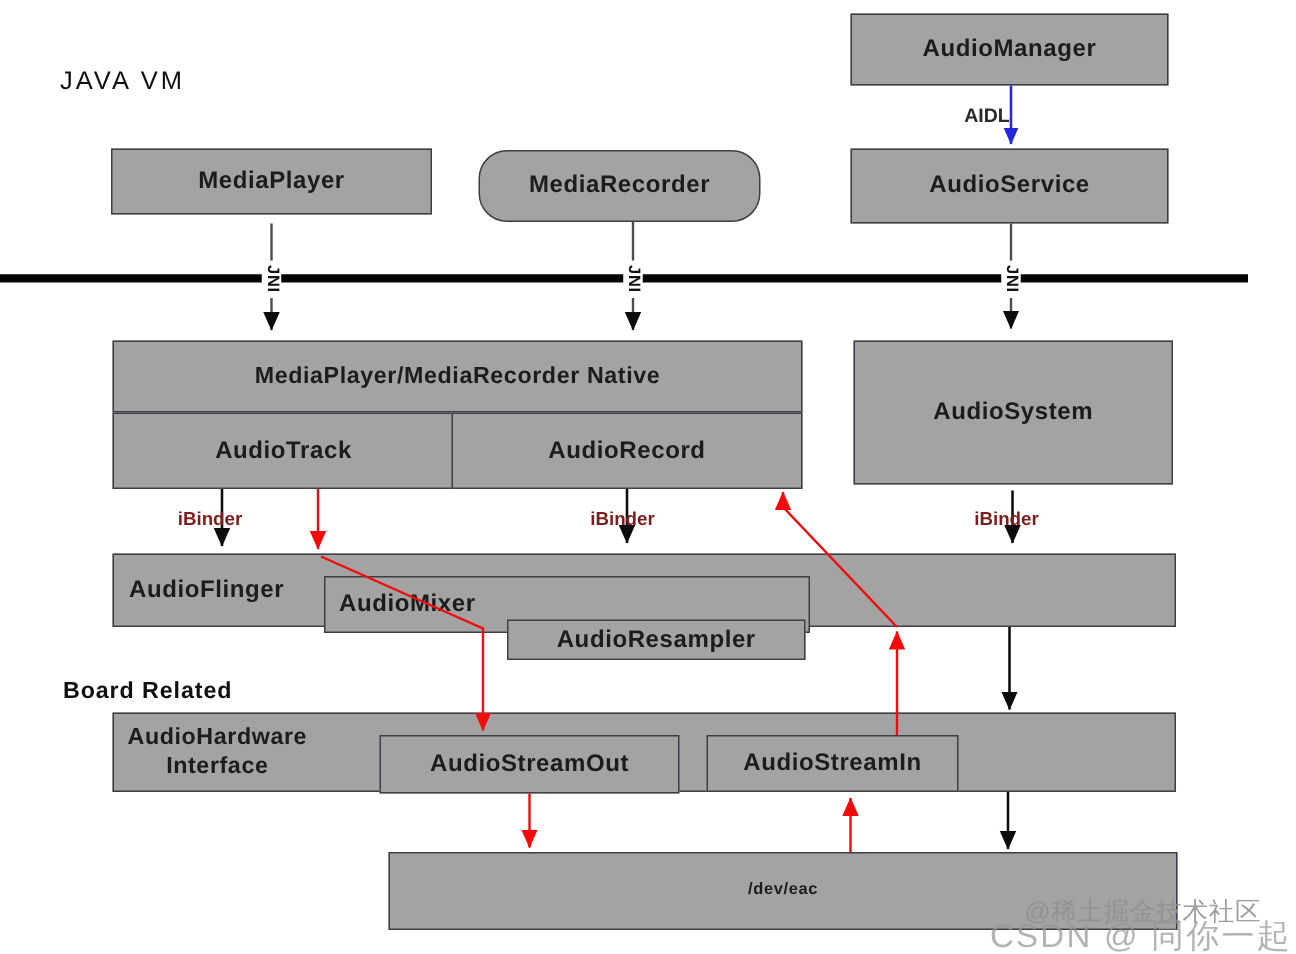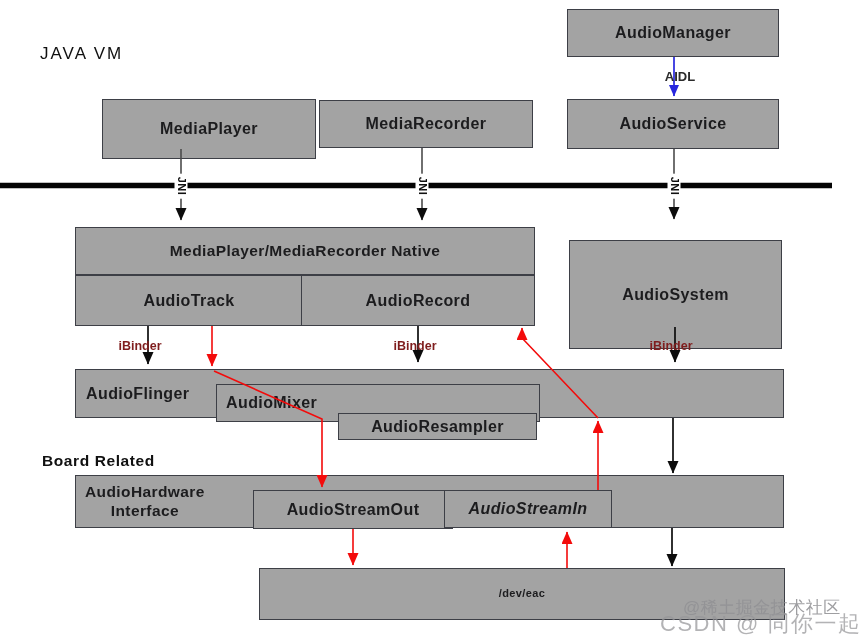--- a/index.html
+++ b/index.html
@@ -134,7 +134,7 @@
     <polyline class="conn-red" points="598,418 522,338 522,328" marker-end="url(#ah-red)"></polyline>
   </svg>
 
-  <div class="plain-label aidl-label" style="left:654px;top:69px;width:52px;">AIDL</div>
+  <div class="plain-label aidl-label" style="left:632px;top:69px;width:52px;">AIDL</div>
 
   <div class="jni-label" style="left:181px;top:186px;">JNI</div>
   <div class="jni-label" style="left:422px;top:186px;">JNI</div>

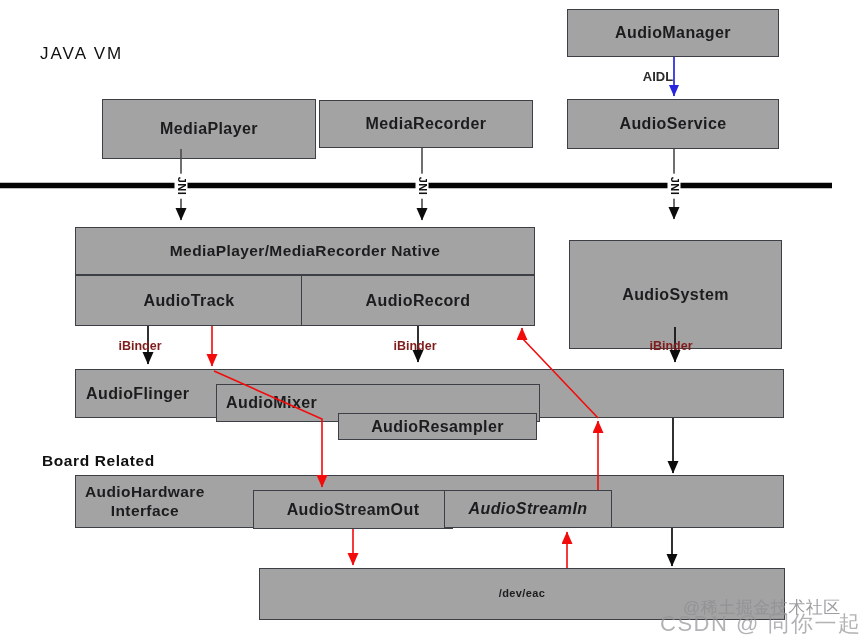--- a/index.html
+++ b/index.html
@@ -77,7 +77,7 @@
   <div class="plain-label board-label" style="left:42px;top:452px;">Board Related</div>
 
   <div class="box" style="left:567px;top:9px;width:212px;height:48px;">AudioManager</div>
-  <div class="box" style="left:74px;top:99px;width:214px;height:60px;margin-left:28px;">MediaPlayer</div>
+  <div class="box" style="left:74px;top:99px;width:214px;height:44px;">MediaPlayer</div>
   <div class="box" style="left:319px;top:100px;width:214px;height:48px;">MediaRecorder</div>
   <div class="box" style="left:567px;top:99px;width:212px;height:50px;">AudioService</div>
 

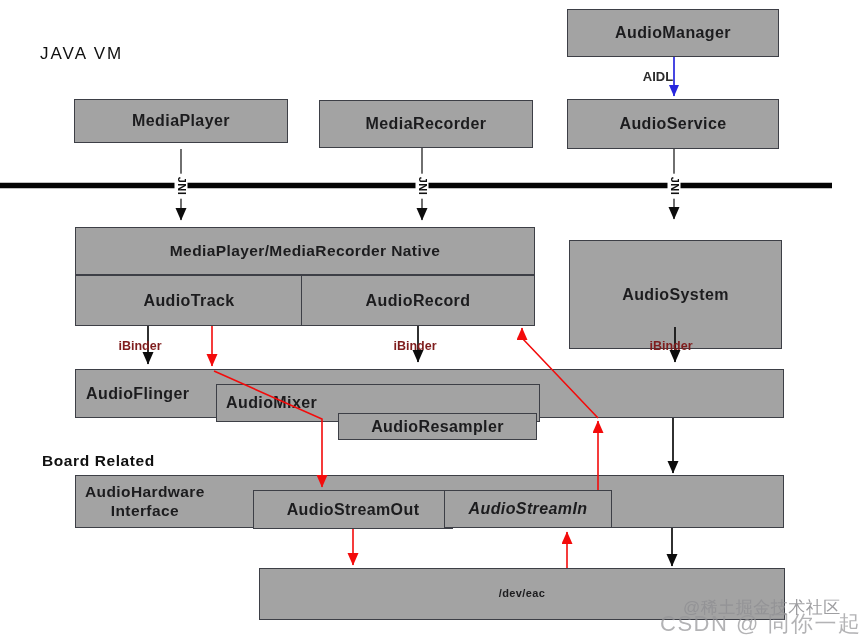--- a/index.html
+++ b/index.html
@@ -78,7 +78,7 @@
 
   <div class="box" style="left:567px;top:9px;width:212px;height:48px;">AudioManager</div>
   <div class="box" style="left:74px;top:99px;width:214px;height:44px;">MediaPlayer</div>
-  <div class="box" style="left:319px;top:100px;width:214px;height:48px;">MediaRecorder</div>
+  <div class="box" style="left:319px;top:100px;width:188px;height:48px;border-radius:19px;">MediaRecorder</div>
   <div class="box" style="left:567px;top:99px;width:212px;height:50px;">AudioService</div>
 
   <div class="box" style="left:75px;top:227px;width:460px;height:48px;font-size:15.5px;text-align:center;">MediaPlayer/MediaRecorder Native</div>

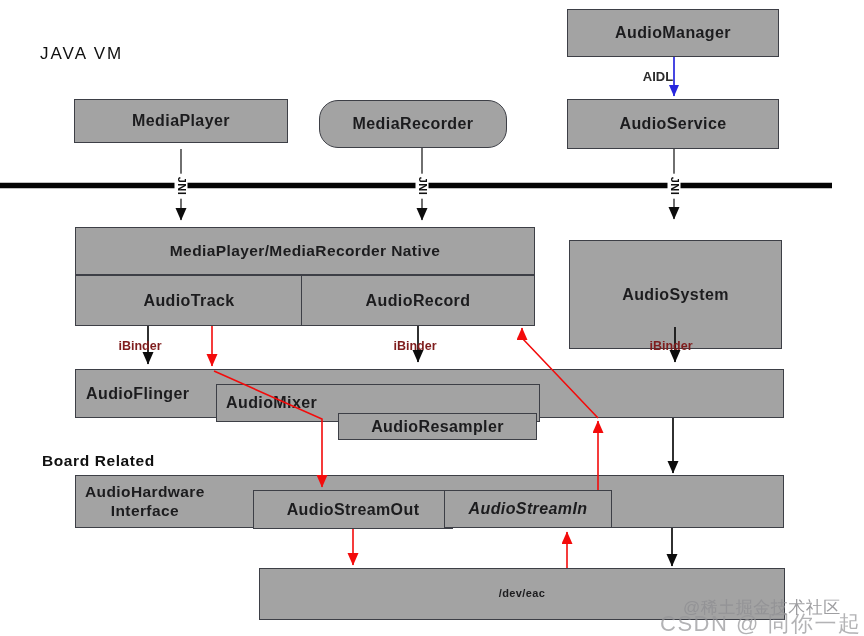--- a/index.html
+++ b/index.html
@@ -84,7 +84,7 @@
   <div class="box" style="left:75px;top:227px;width:460px;height:48px;font-size:15.5px;text-align:center;">MediaPlayer/MediaRecorder Native</div>
   <div class="box" style="left:75px;top:275px;width:228px;height:51px;">AudioTrack</div>
   <div class="box" style="left:301px;top:275px;width:234px;height:51px;text-align:right;">AudioRecord</div>
-  <div class="box" style="left:569px;top:240px;width:213px;height:109px;">AudioSystem</div>
+  <div class="box" style="left:569px;top:227px;width:213px;height:96px;">AudioSystem</div>
 
   <div class="box left-align" style="left:75px;top:369px;width:709px;height:49px;padding-left:10px;">AudioFlinger</div>
   <div class="box left-align" style="left:216px;top:384px;width:324px;height:38px;padding-left:9px;">AudioMixer</div>

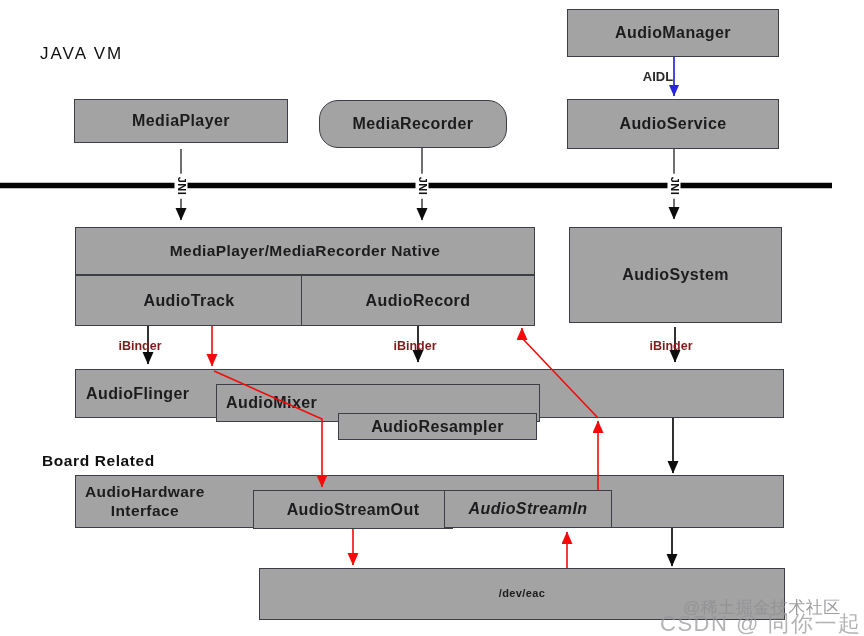--- a/index.html
+++ b/index.html
@@ -93,7 +93,7 @@
   <div class="box left-align" style="left:75px;top:475px;width:709px;height:53px;padding-left:9px;font-size:15.5px;text-align:center;">AudioHardware
 Interface</div>
   <div class="box" style="left:253px;top:490px;width:200px;height:39px;">AudioStreamOut</div>
-  <div class="box" style="left:444px;top:490px;width:168px;height:38px;font-style:italic;">AudioStreamIn</div>
+  <div class="box" style="left:471px;top:490px;width:168px;height:38px;">AudioStreamIn</div>
 
   <div class="box" style="left:259px;top:568px;width:526px;height:52px;font-size:11px;">/dev/eac</div>
 

